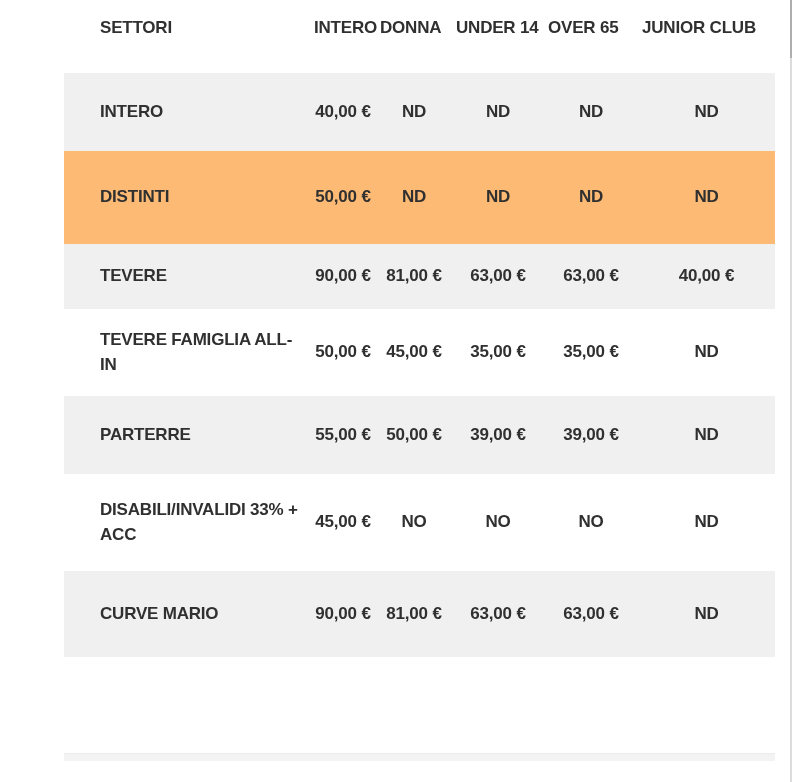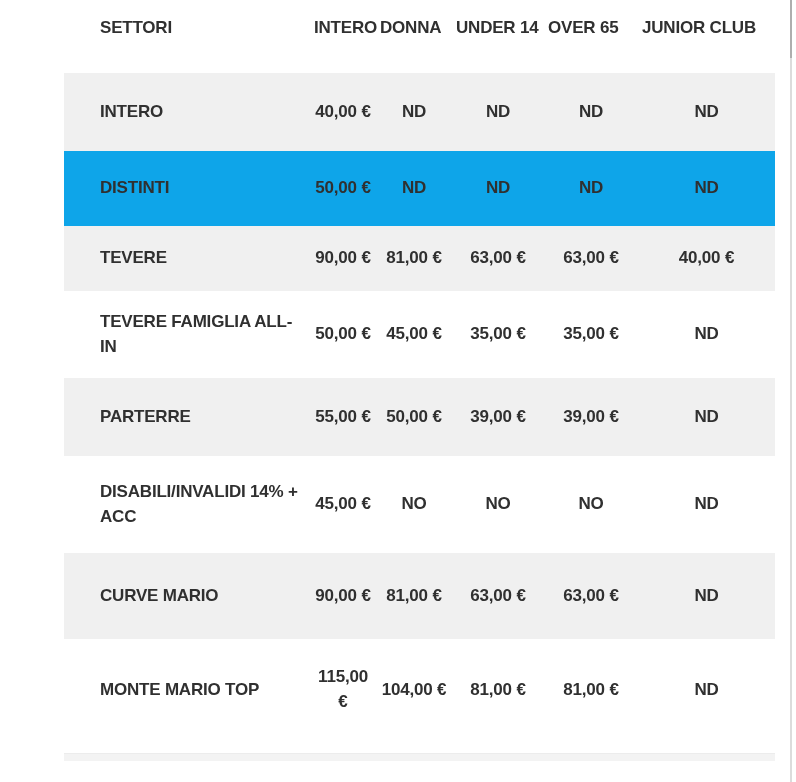--- a/index.html
+++ b/index.html
@@ -58,7 +58,7 @@
     padding-right: 6px;
   }
   tbody tr:nth-child(1) { height: 78px;  background: #f0f0f0; }
-  tbody tr:nth-child(2) { height: 75px;  background: #0ea5e9; }
+  tbody tr:nth-child(2) { height: 93px;  background: #fdba74; }
   tbody tr:nth-child(3) { height: 65px;  background: #f0f0f0; }
   tbody tr:nth-child(4) { height: 87px;  background: #ffffff; margin-top: 32px; }
   tbody tr:nth-child(5) { height: 78px;  background: #f0f0f0; border-radius: 10px; }

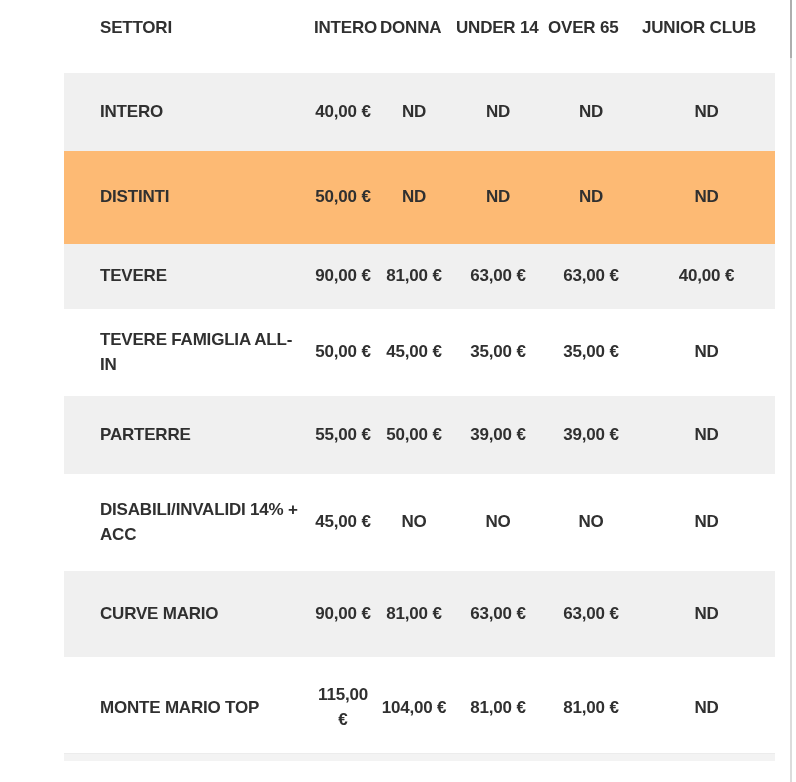--- a/index.html
+++ b/index.html
@@ -156,7 +156,7 @@
           <td>ND</td>
         </tr>
         <tr>
-          <td class="row-label">DISABILI/INVALIDI 14% + ACC</td>
+          <td class="row-label">DISABILI/INVALIDI 33% + ACC</td>
           <td>45,00 €</td>
           <td>NO</td>
           <td>NO</td>

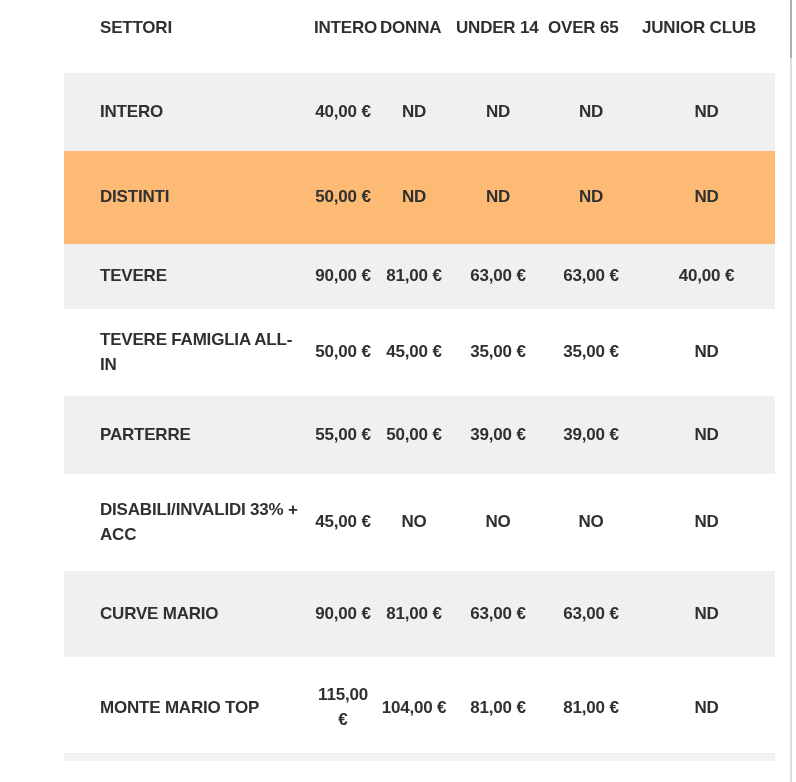--- a/index.html
+++ b/index.html
@@ -171,14 +171,6 @@
           <td>63,00 €</td>
           <td>ND</td>
         </tr>
-        <tr>
-          <td class="row-label">MONTE MARIO TOP</td>
-          <td>115,00 €</td>
-          <td>104,00 €</td>
-          <td>81,00 €</td>
-          <td>81,00 €</td>
-          <td>ND</td>
-        </tr>
       </tbody>
   </table>
 </div>

